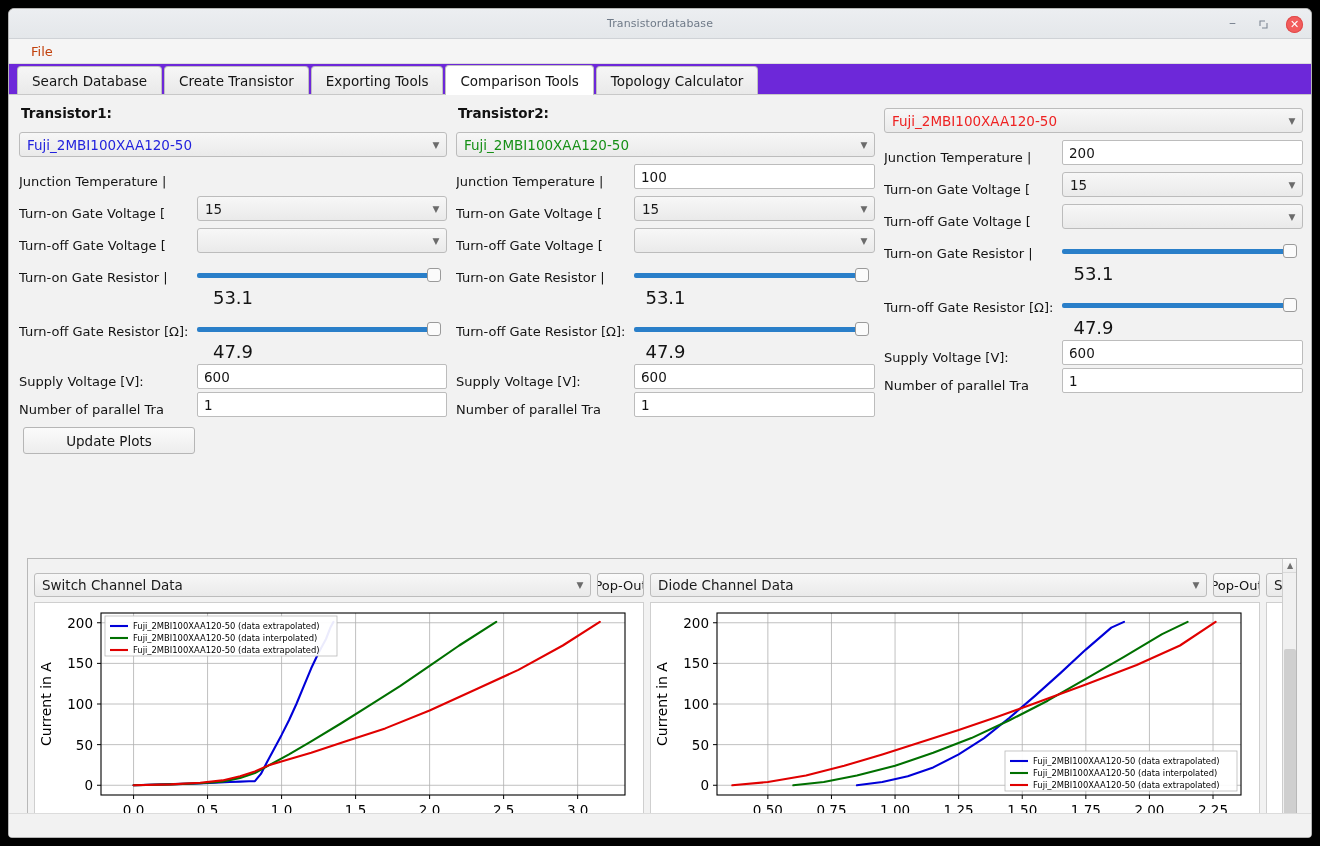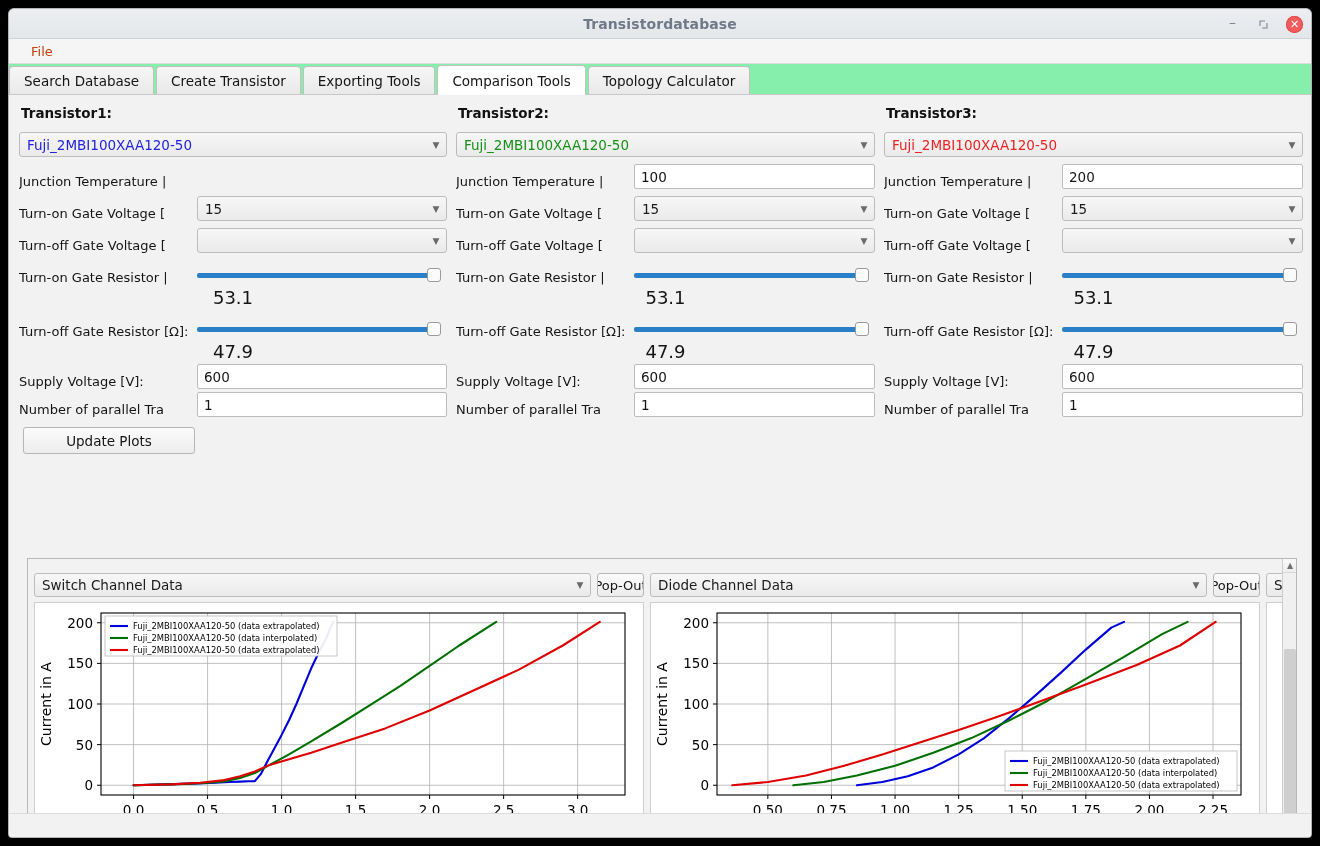--- a/index.html
+++ b/index.html
@@ -34,9 +34,9 @@
     flex: none;
   }
   .titlebar .title {
-    font-size: 14px;
+    font-size: 11px;
     color: #6f7a88;
-    font-weight: bold;
+    font-weight: normal;
     letter-spacing: .1px;
   }
   .wincontrols {

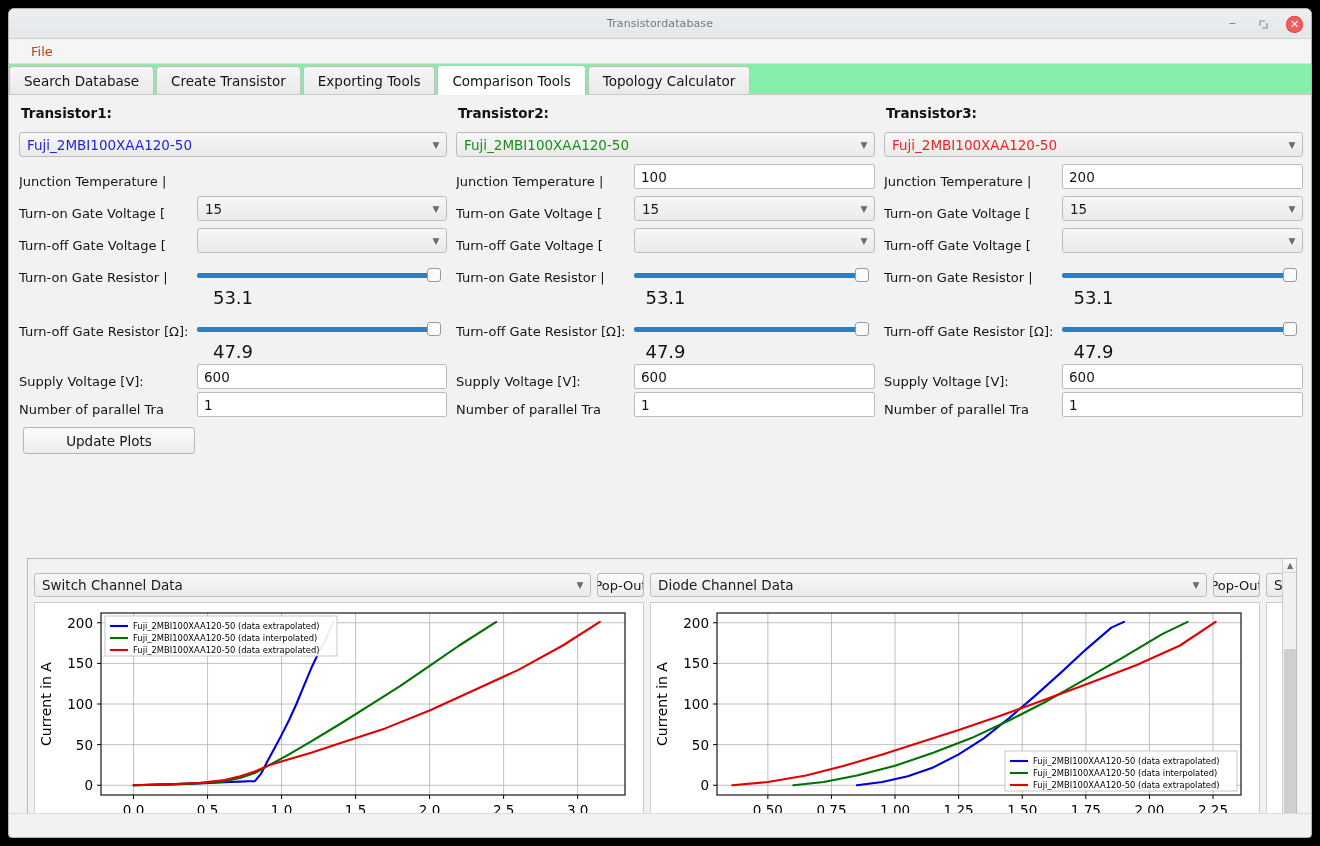--- a/index.html
+++ b/index.html
@@ -83,10 +83,10 @@
   
   .tabbar {
     height: 31px;
-    background: #86efac;
+    background: #6d28d9;
     display: flex;
     align-items: flex-end;
-    padding-left: 0;
+    padding-left: 8px;
     border-bottom: 1px solid #c8c8c8;
     flex: none;
   }

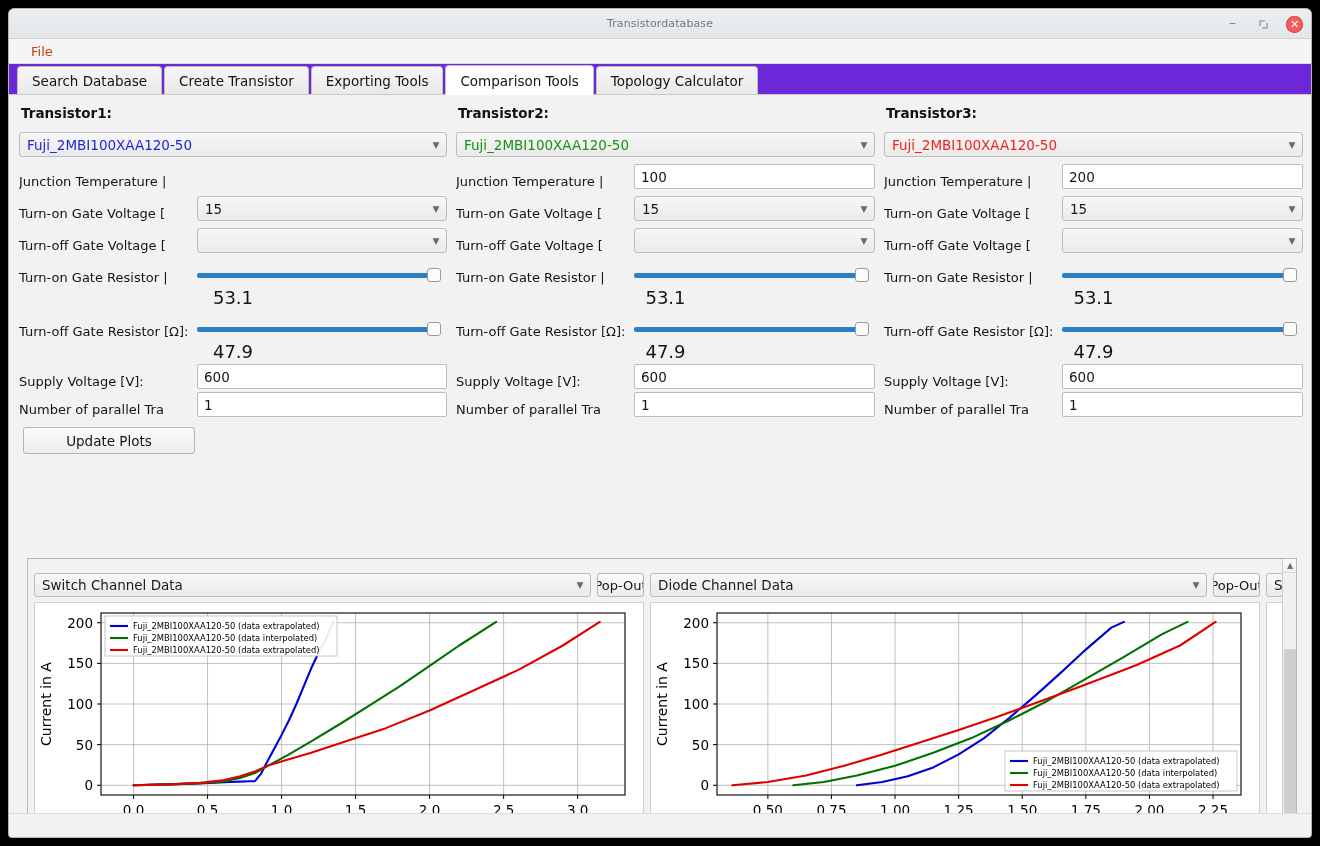--- a/index.html
+++ b/index.html
@@ -513,7 +513,6 @@
       </div>
 
       <div class="col">
-        <div class="col-title">Transistor3:</div>
 
         <div class="row">
           <div class="ctl">

